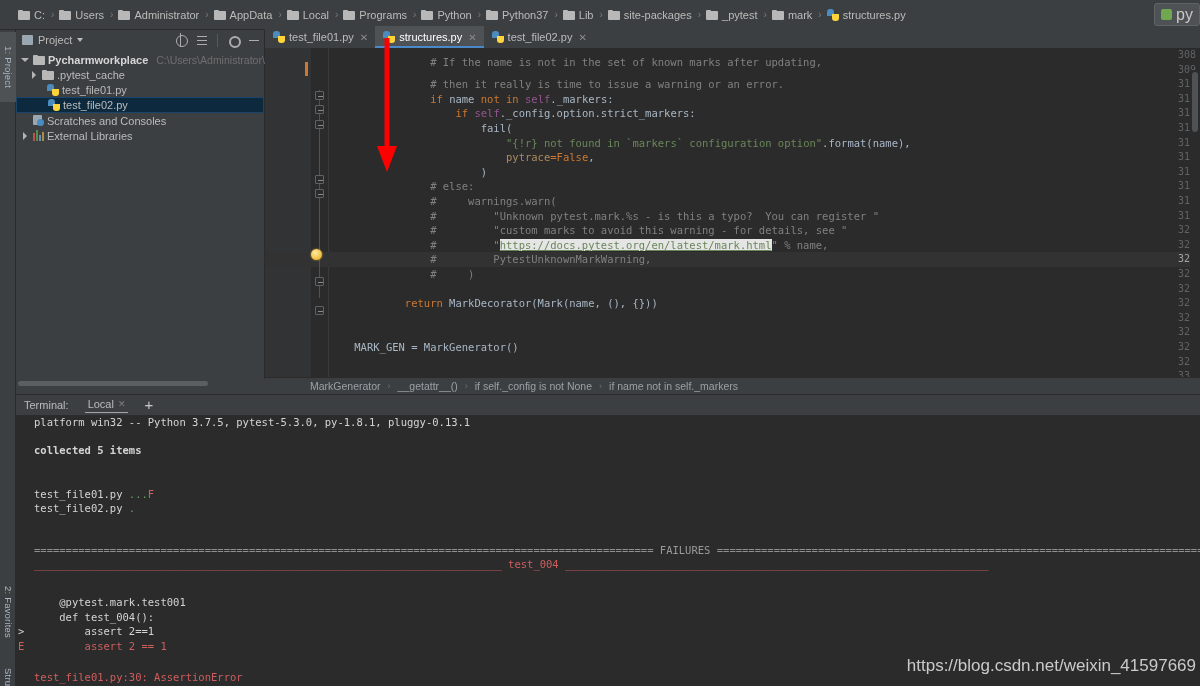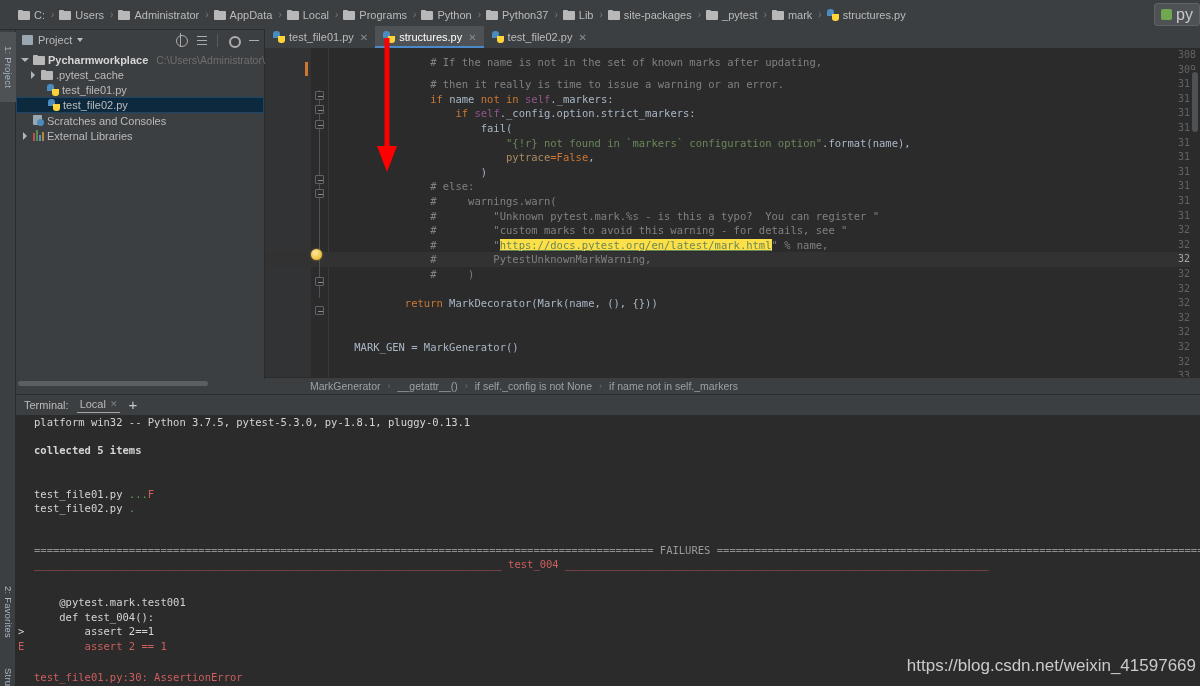--- a/index.html
+++ b/index.html
@@ -394,7 +394,7 @@
           <span class="t-label bold">Pycharmworkplace</span>
           <span class="t-path">C:\Users\Administrator\Deskto</span>
         </div>
-        <div class="trow" style="padding-left: 2px; margin-left: 10px;">
+        <div class="trow" style="padding-left: 13px;">
           <span class="twist">
             <span class="arw-rt"></span>
           </span>

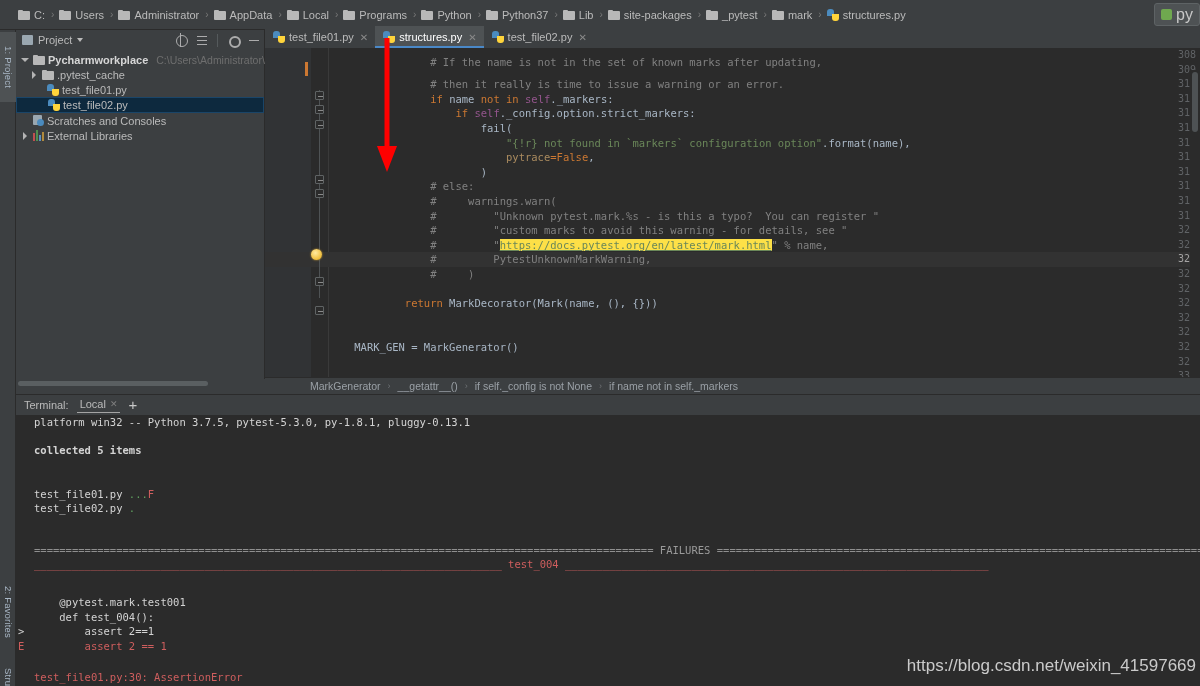--- a/index.html
+++ b/index.html
@@ -200,7 +200,7 @@
   .sf  { color: #94558d; }
   .id  { color: #a9b7c6; }
   .param { color: #aa8b5f; }
-  .link { color: #6a8759; text-decoration: underline; background: #fde047; }
+  .link { color: #6a8759; text-decoration: underline; background: #e5e5e5; }
   .bulb {
     position:absolute; width:11px; height:11px; border-radius:50%;
     background: radial-gradient(circle at 40% 35%, #ffe9a0 0%, #f0c040 65%, #c09020 100%);

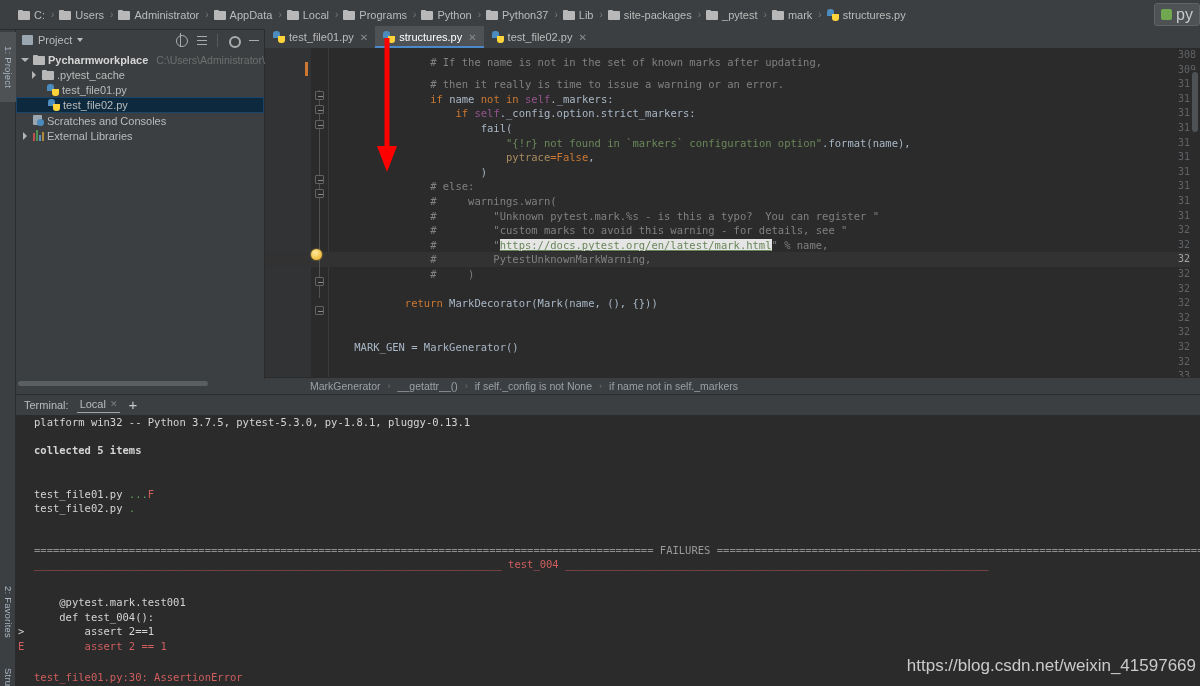--- a/index.html
+++ b/index.html
@@ -243,7 +243,7 @@
   }
   .term-header {
     height: 20px; background: #3c3f41; display: flex; align-items: center;
-    padding-left: 8px; gap: 8px;
+    padding-left: 8px; gap: 16px;
   }
   .term-title { color: #bbbbbb; font-size: 11px; }
   .term-tab {

